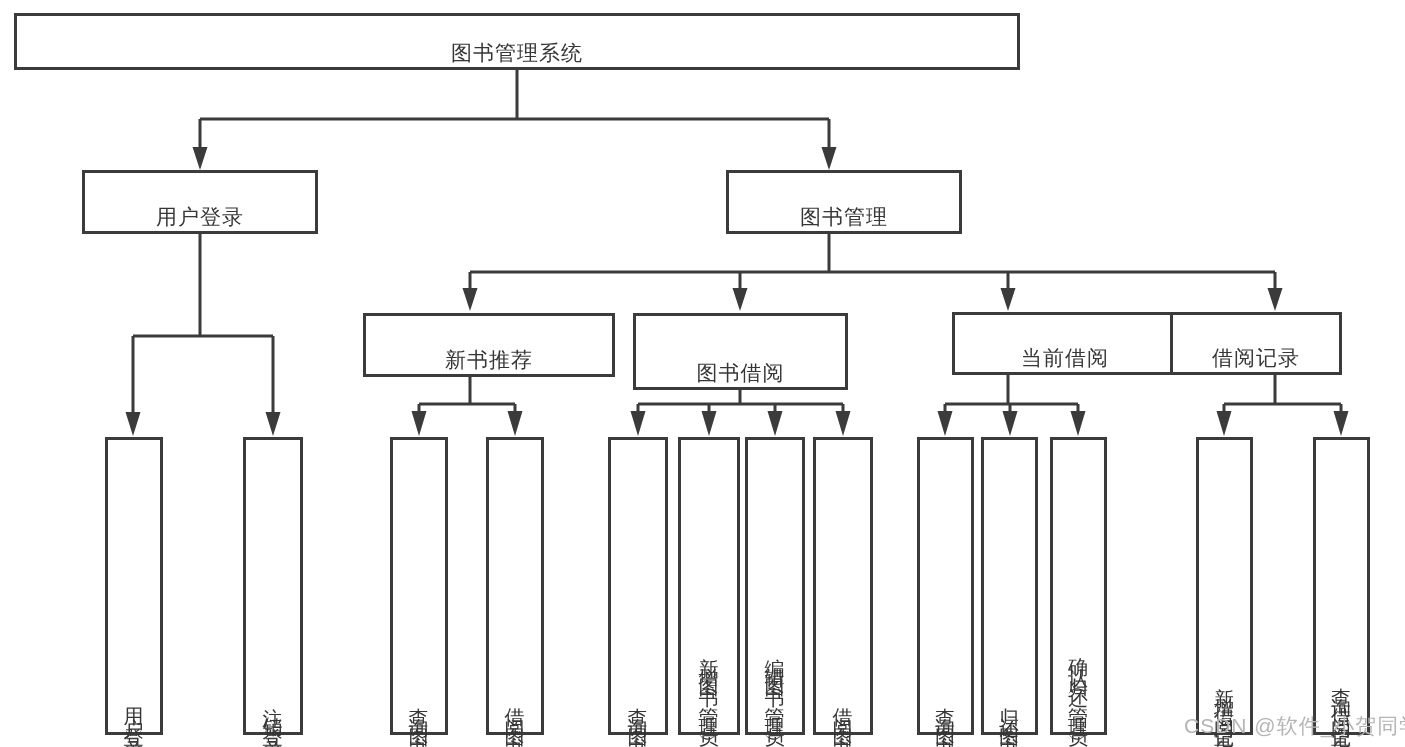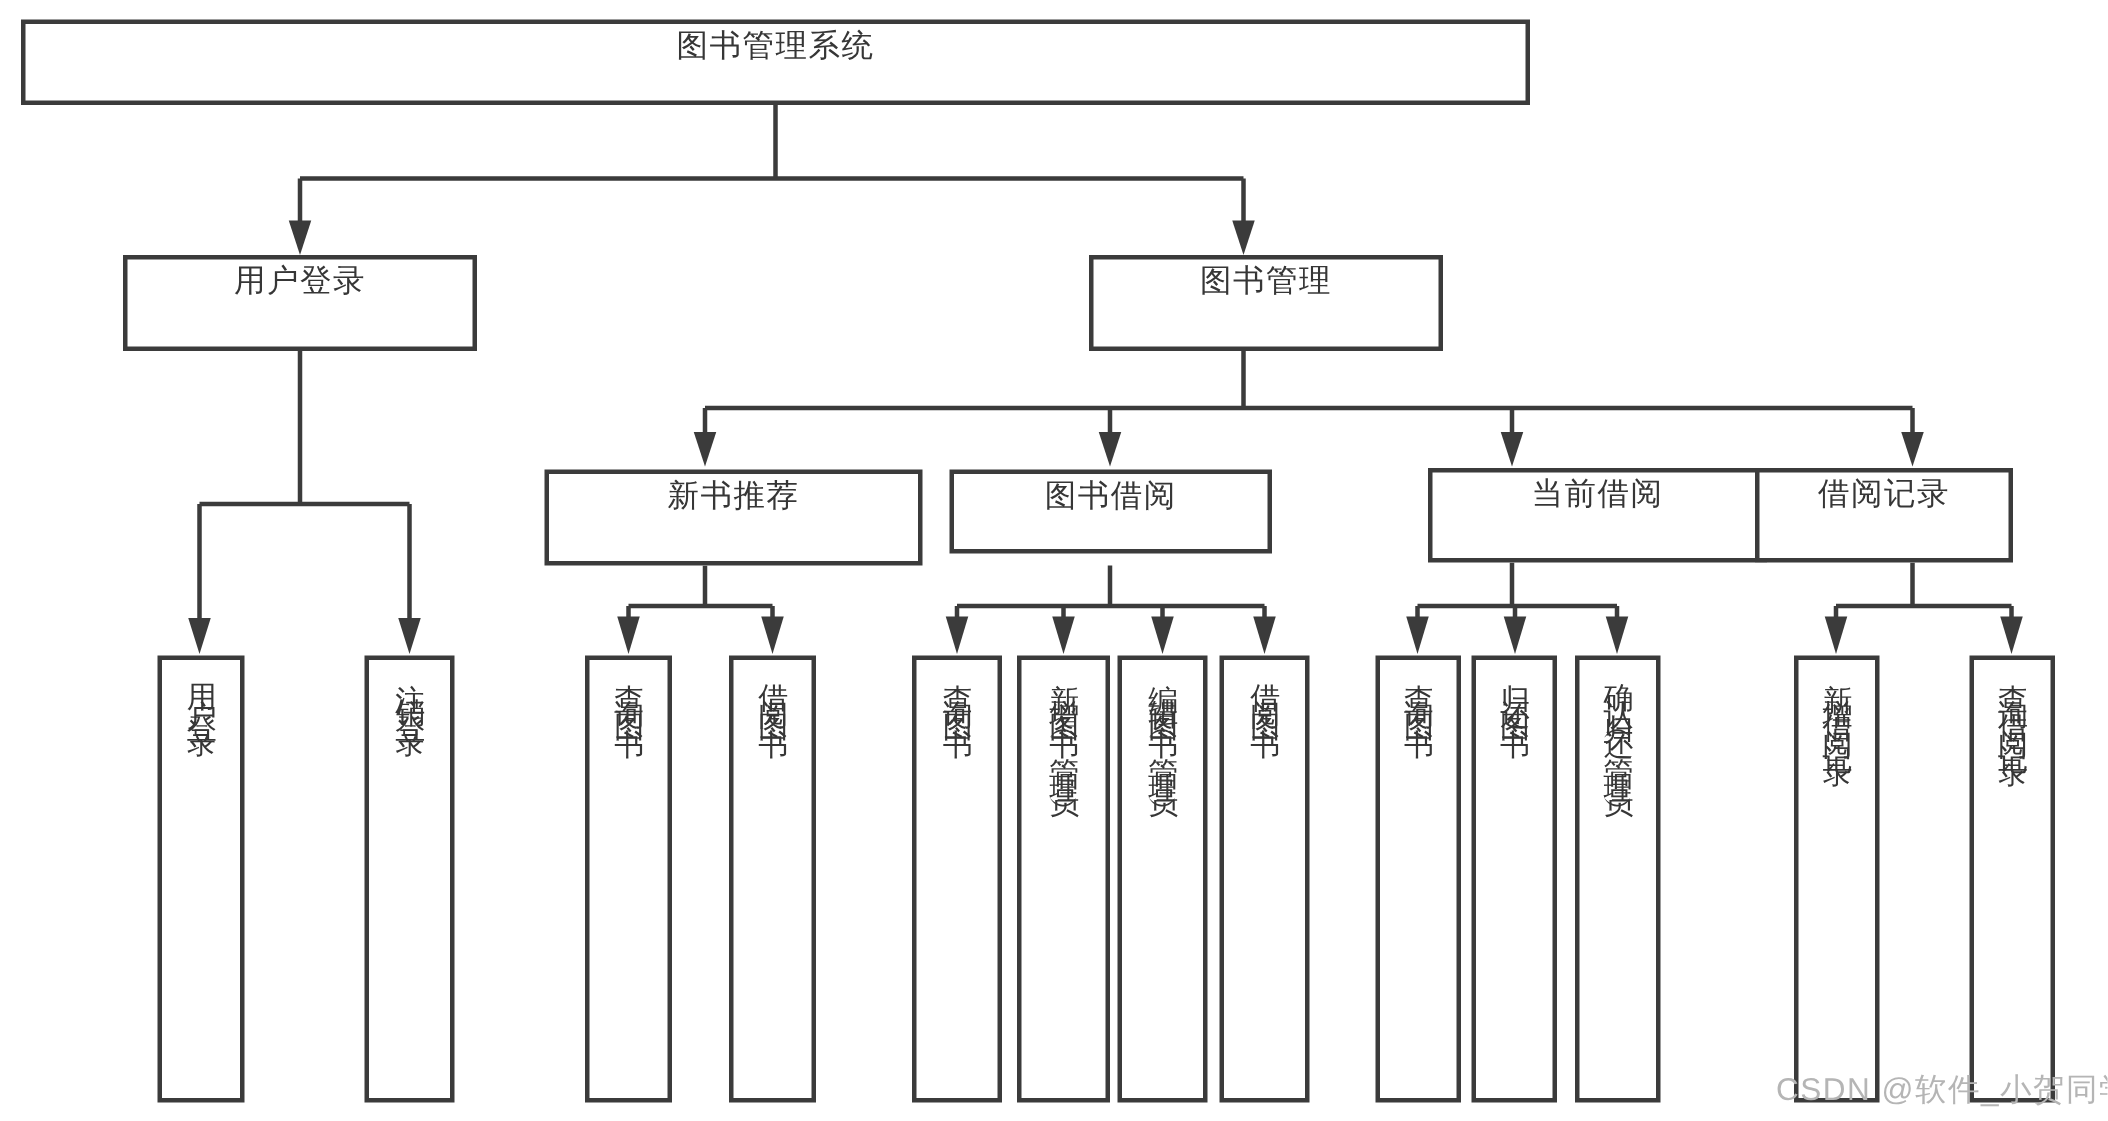--- a/index.html
+++ b/index.html
@@ -22,7 +22,7 @@
     box-sizing:border-box;
     background:#ffffff;
     border:3px solid #3b3b3b;
-    display:flex;align-items:flex-start;justify-content:center;
+    display:flex;align-items:flex-end;justify-content:center;
     color:#363636;
   }
   .hbox{

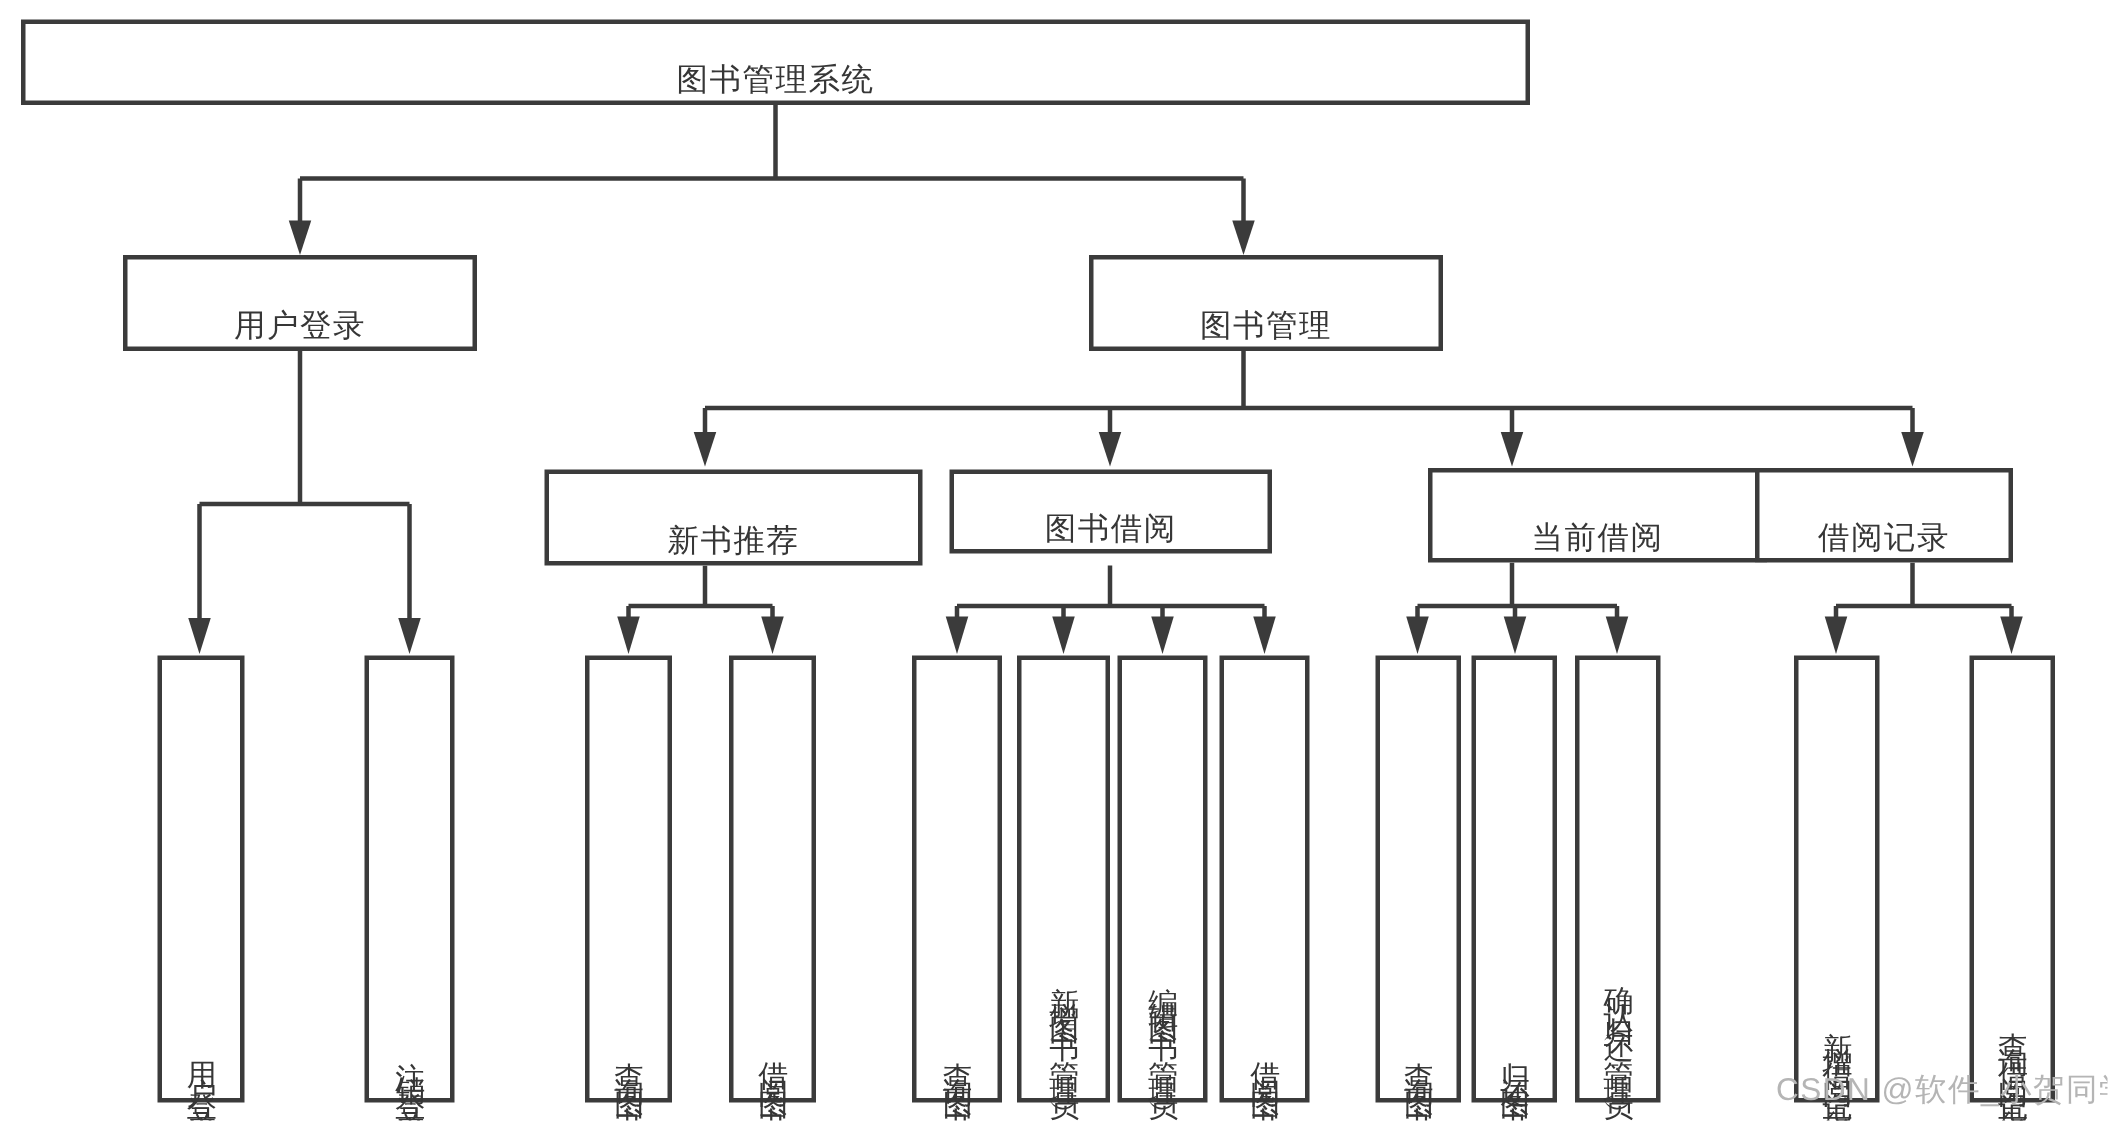--- a/index.html
+++ b/index.html
@@ -104,7 +104,7 @@
   <div class="node hbox" style="left:363px;top:313px;width:252px;height:64px">
     <span>新书推荐</span>
   </div>
-  <div class="node hbox" style="left:633px;top:313px;width:215px;height:56px">
+  <div class="node hbox" style="left:633px;top:313px;width:215px;height:77px">
     <span>图书借阅</span>
   </div>
   <div class="node hbox" style="left:952px;top:312px;width:226px;height:63px">

